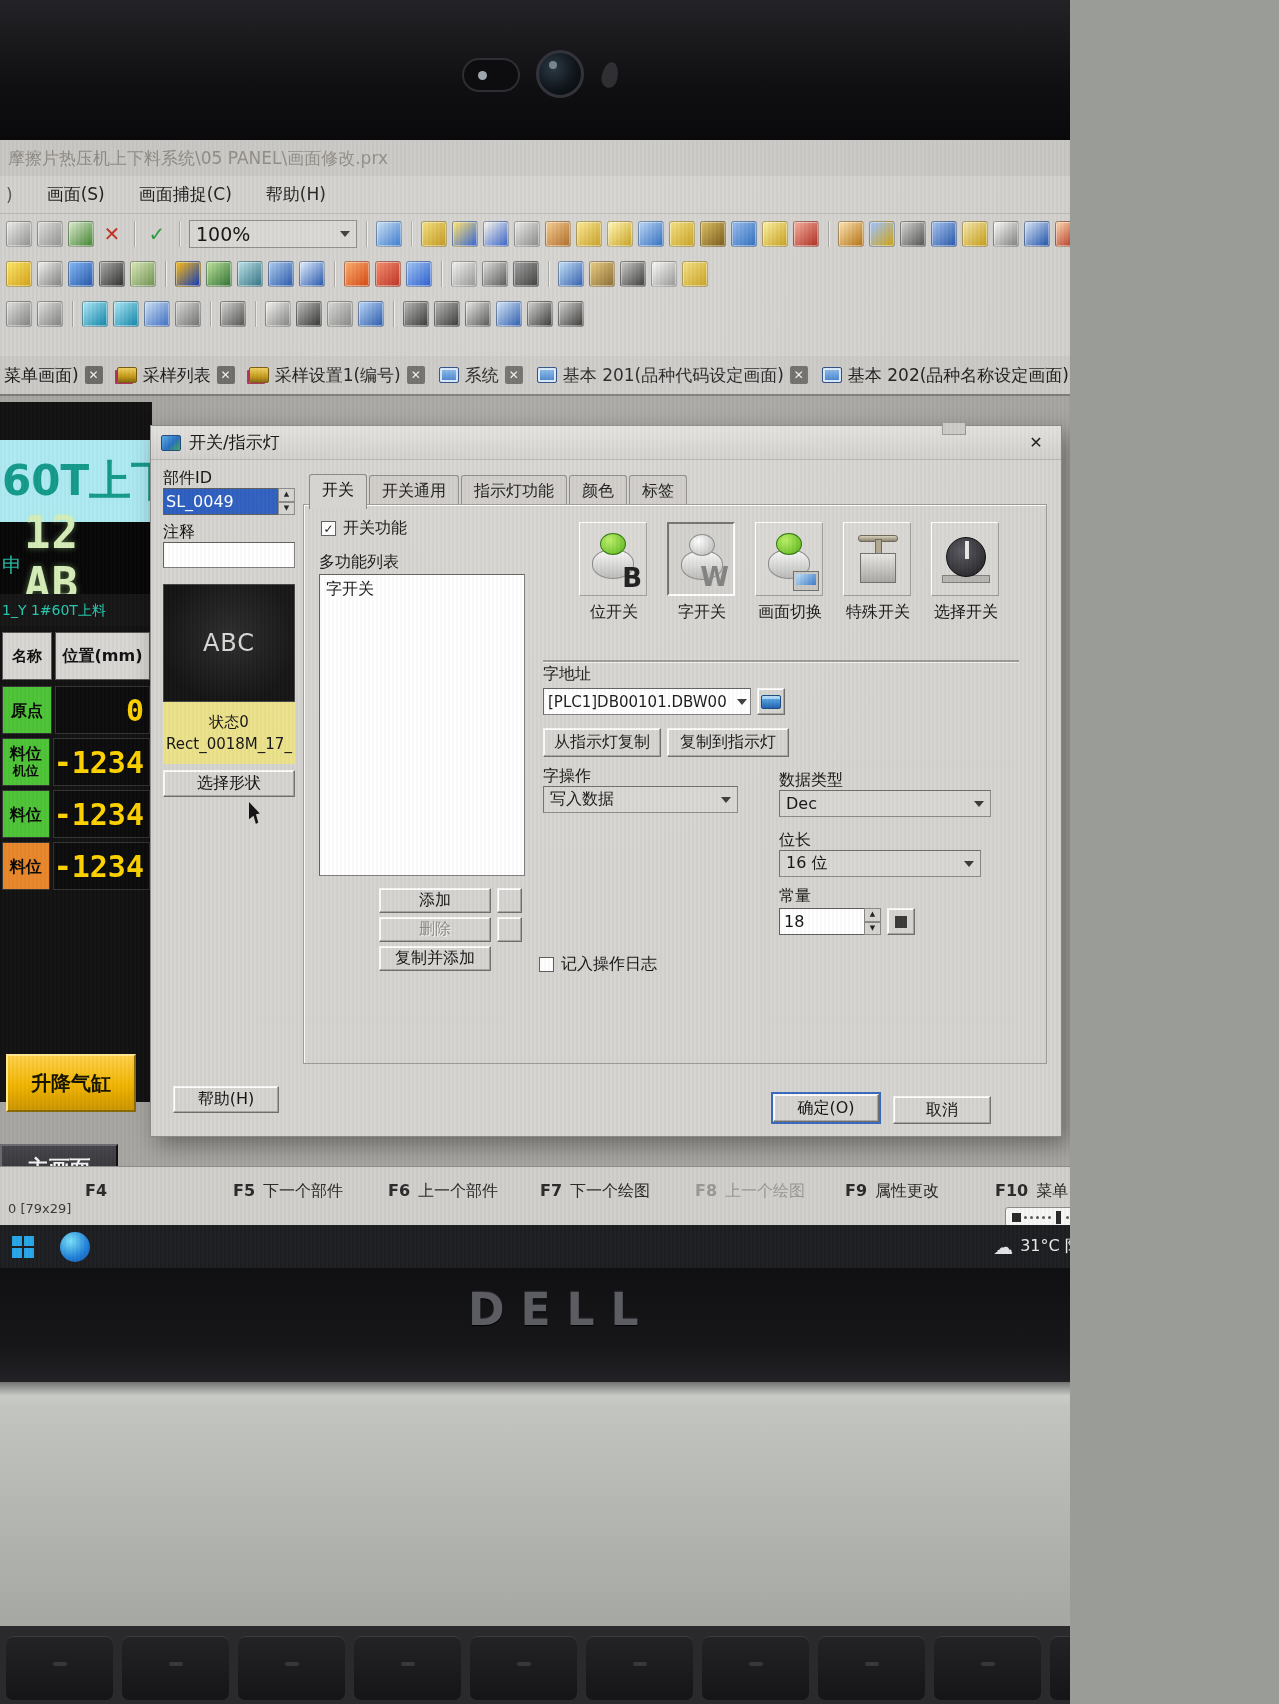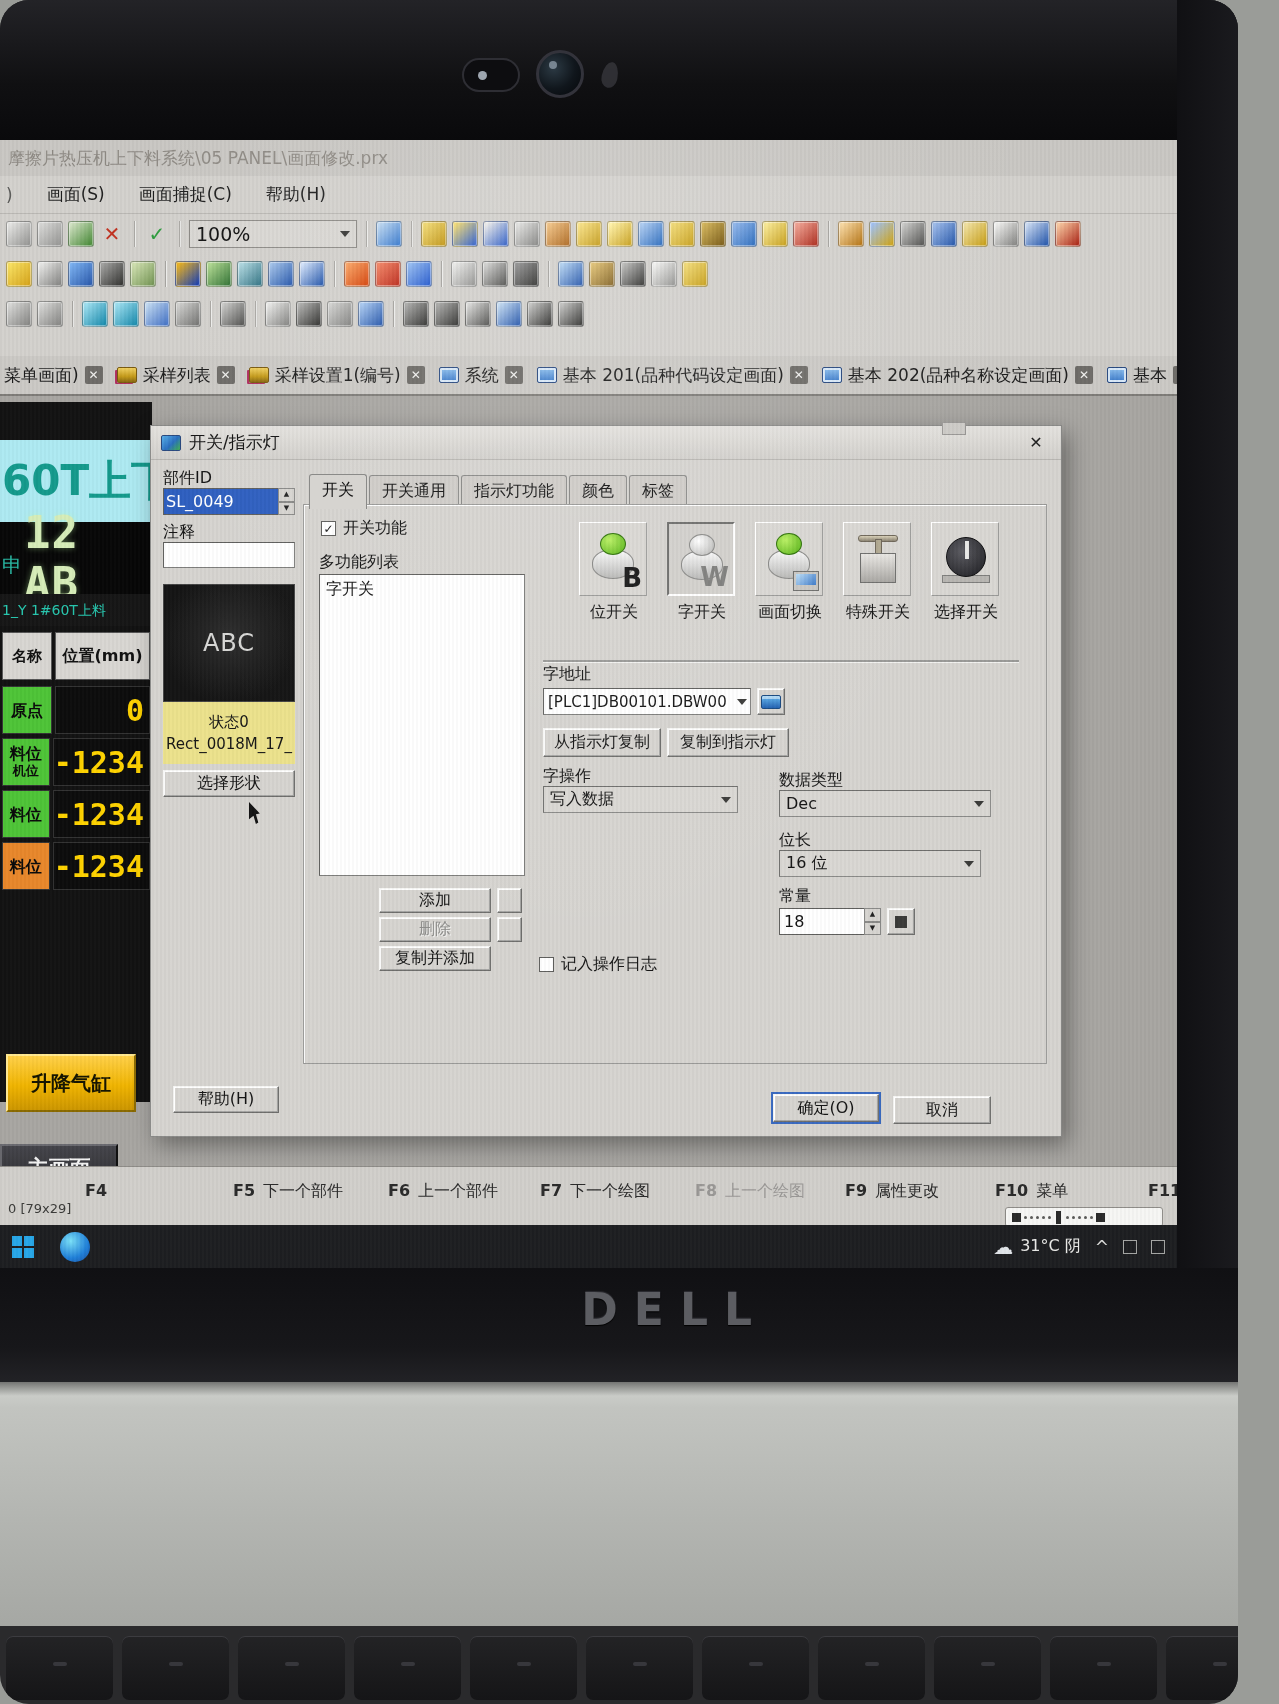--- a/index.html
+++ b/index.html
@@ -4,7 +4,7 @@
 <style>
   html,body{margin:0;padding:0;background:#9a9c98;}
   *{box-sizing:border-box;font-family:"DejaVu Sans","Liberation Sans",sans-serif;}
-  #photo{position:relative;width:1238px;height:1704px;overflow:hidden;background:linear-gradient(180deg,#1a1a1c 0%,#1a1a1c 80%,#b4b6b2 81%);border-radius:29px;}
+  #photo{position:relative;width:1070px;height:1704px;overflow:hidden;background:linear-gradient(180deg,#1a1a1c 0%,#1a1a1c 80%,#b4b6b2 81%);}
   
   #bezel-top{position:absolute;left:0;top:0;width:1279px;height:140px;background:linear-gradient(180deg,#232327 0%,#101012 60%,#0a0a0c 100%);}
   #shutter{position:absolute;left:462px;top:58px;width:58px;height:34px;border-radius:17px;background:#0d0d10;border:2px solid #2e2e34;}

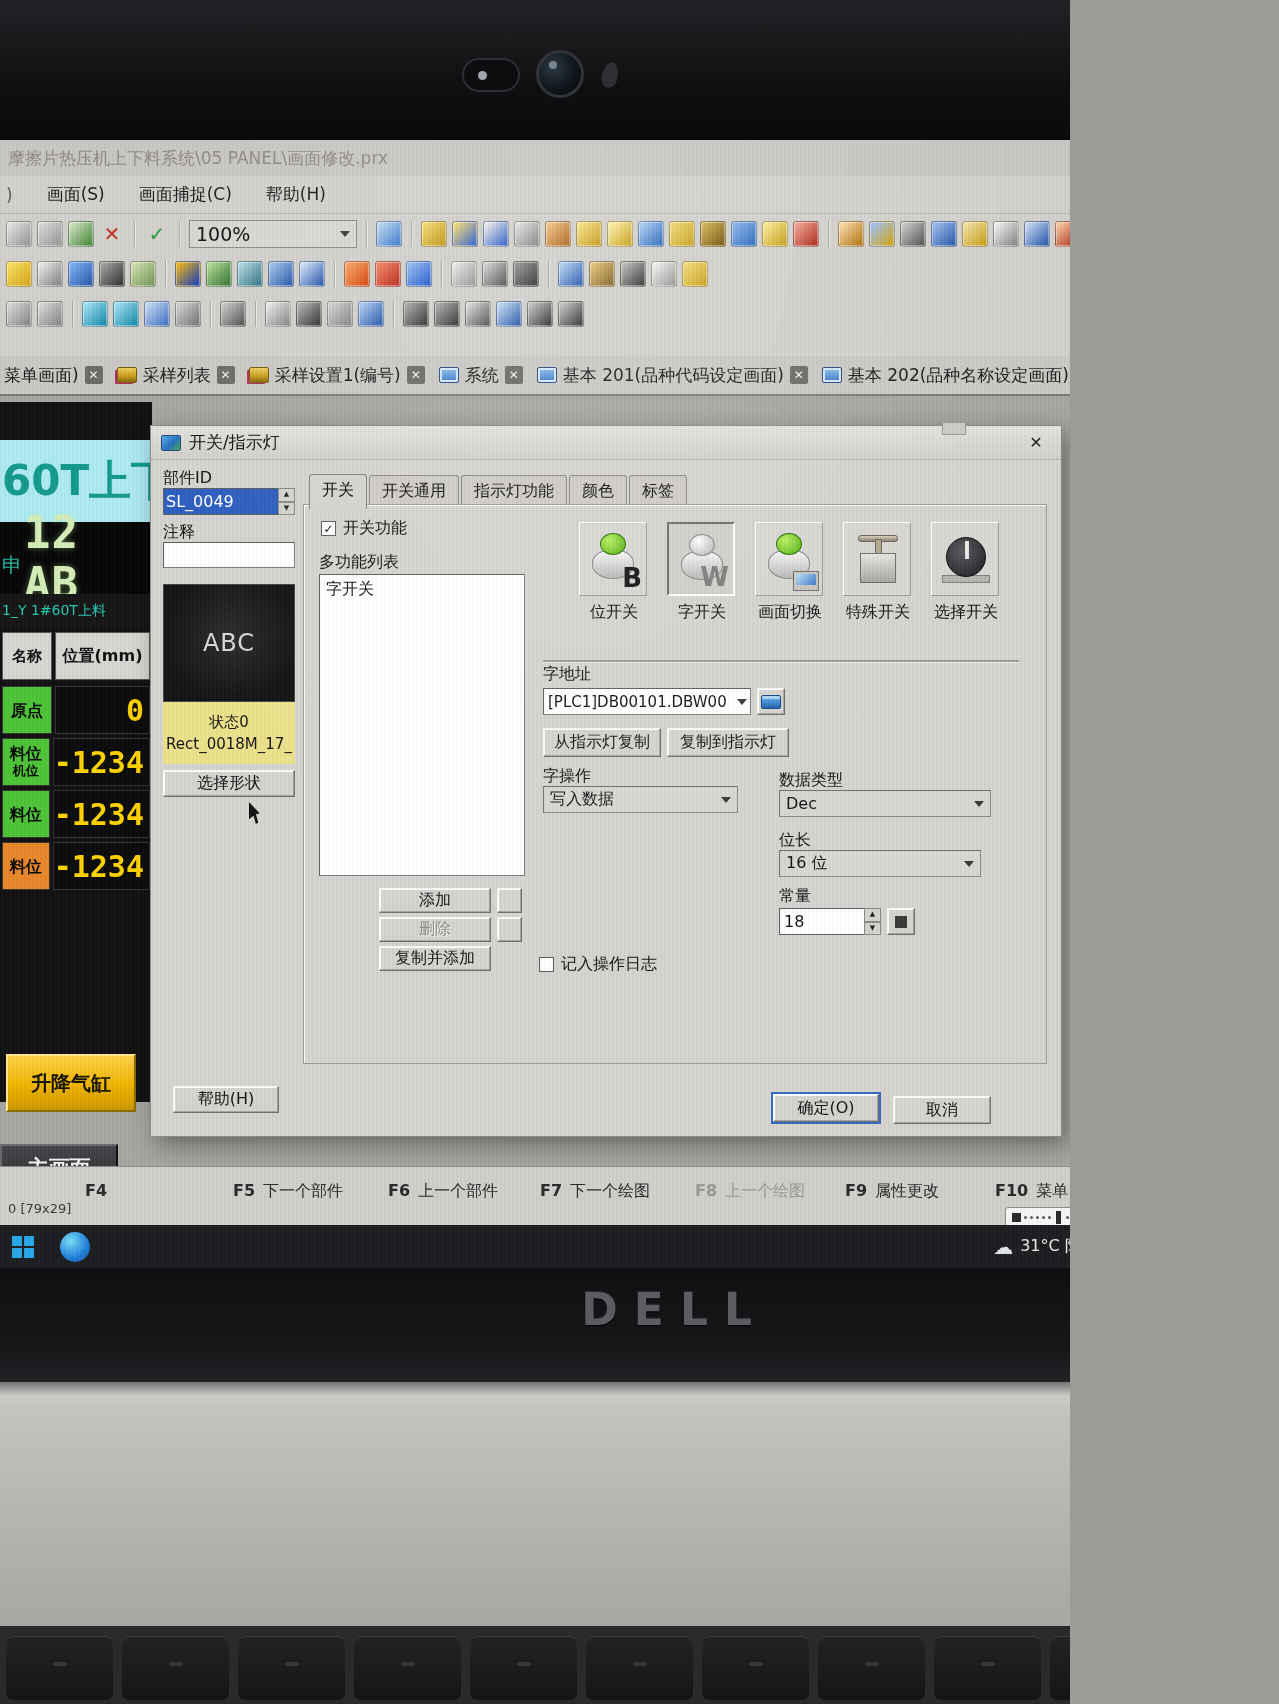--- a/index.html
+++ b/index.html
@@ -13,7 +13,7 @@
   #lens-hl{position:absolute;left:10px;top:8px;width:8px;height:8px;border-radius:50%;background:#8c9aa6;opacity:.8;}
   #cam-drop{position:absolute;left:602px;top:62px;width:16px;height:26px;border-radius:50% 50% 50% 50%/60% 60% 40% 40%;background:#3c3c42;opacity:.7;transform:rotate(12deg);}
   #bezel-right{position:absolute;left:1177px;top:0;width:102px;height:1382px;background:linear-gradient(90deg,#101013 0%,#1c1c20 70%,#29292d 100%);}
-  #chin{position:absolute;left:0;top:1268px;width:1279px;height:114px;background:linear-gradient(180deg,#101013 0%,#17171a 70%,#222226 100%);text-align:right;}
+  #chin{position:absolute;left:0;top:1268px;width:1279px;height:114px;background:linear-gradient(180deg,#101013 0%,#17171a 70%,#222226 100%);}
   #dell{position:absolute;left:468px;top:16px;width:300px;font-size:44px;font-weight:bold;letter-spacing:16px;color:#5c5d62;text-shadow:0 1px 1px #000,0 -1px 1px #2e2e33;}
   #deck{position:absolute;left:0;top:1382px;width:1279px;height:322px;background:linear-gradient(180deg,#d2d4d0 0%,#c2c4c0 8%,#b2b4b0 45%,#a6a8a4 75%,#8e908c 100%);}
   #deck-shadow{position:absolute;left:0;top:0;width:1279px;height:14px;background:linear-gradient(180deg,rgba(0,0,0,.45),rgba(0,0,0,0));}

